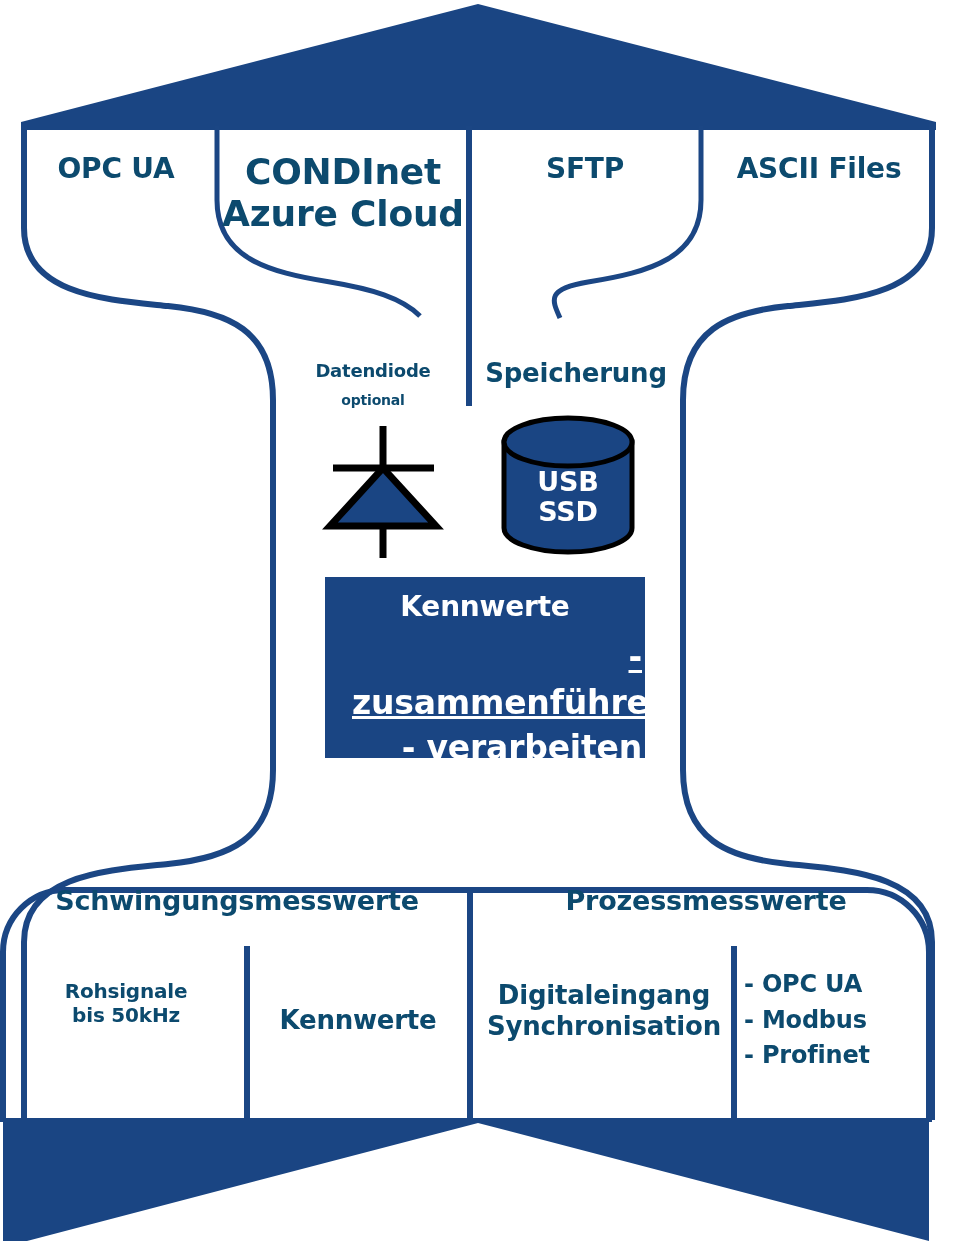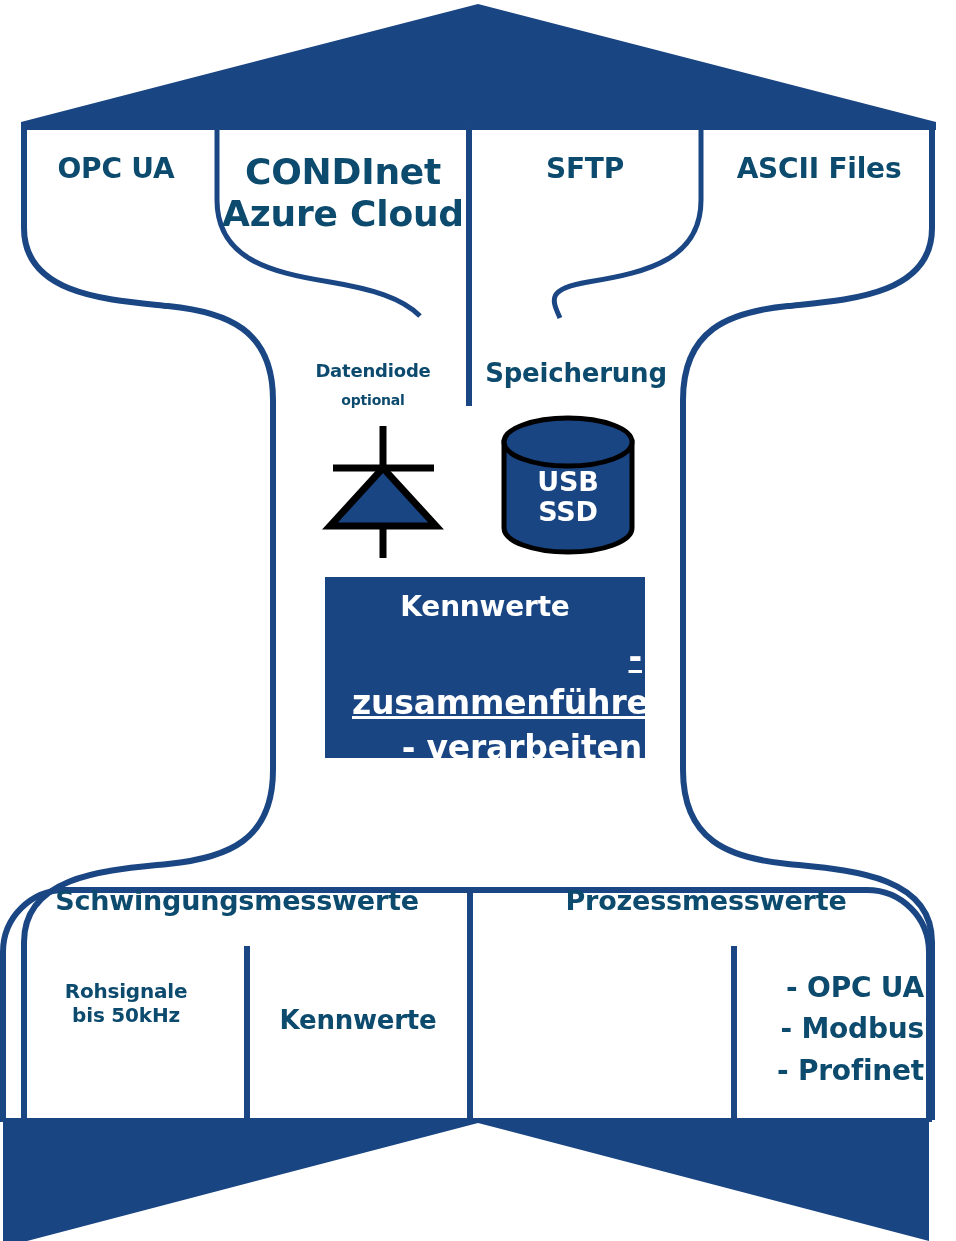--- a/index.html
+++ b/index.html
@@ -157,6 +157,8 @@
   <div class="lbl t-rohsignale">Rohsignale
 bis 50kHz</div>
   <div class="lbl t-kennwerte">Kennwerte</div>
+  <div class="lbl t-digital">Digitaleingang
+Synchronisation</div>
   <div class="lbl t-protokolle">- OPC UA
 - Modbus
 - Profinet</div>

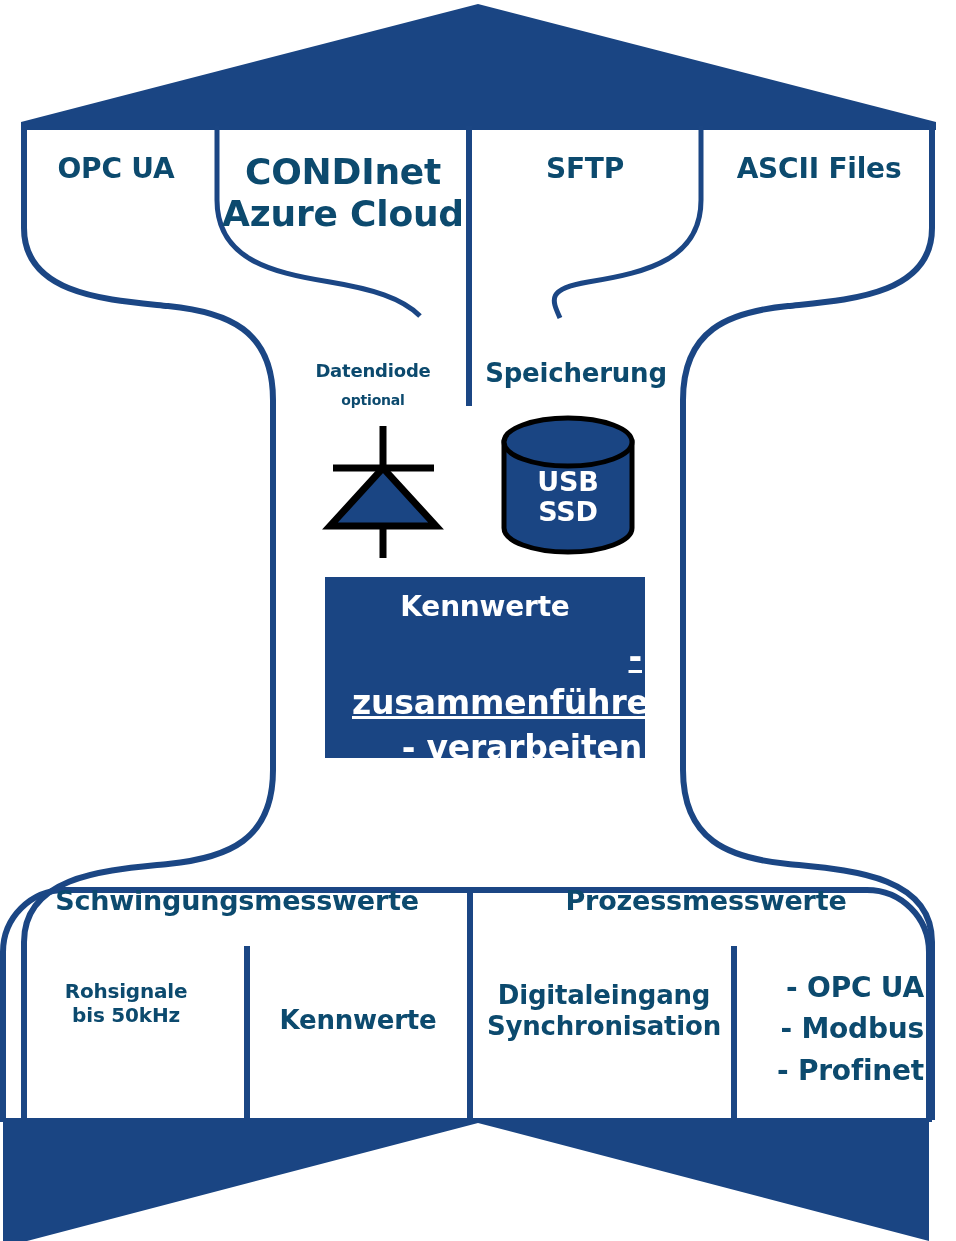--- a/index.html
+++ b/index.html
@@ -57,7 +57,7 @@
   .t-rohsignale { left: 14px;  top: 980px; width: 224px; font-size: 20px; }
   .t-kennwerte  { left: 256px; top: 1005px; width: 204px; font-size: 26px; }
   .t-digital    { left: 480px; top: 980px; width: 248px; font-size: 26px; }
-  .t-protokolle { left: 744px; top: 967px; width: 180px; font-size: 28px; text-align: right; line-height: 1.48; }
+  .t-protokolle { left: 744px; top: 967px; width: 180px; font-size: 24px; text-align: left; line-height: 1.48; }
 
   .t-usb        { left: 504px; top: 467px; width: 128px; font-size: 27px; line-height: 1.12; }
 </style>

